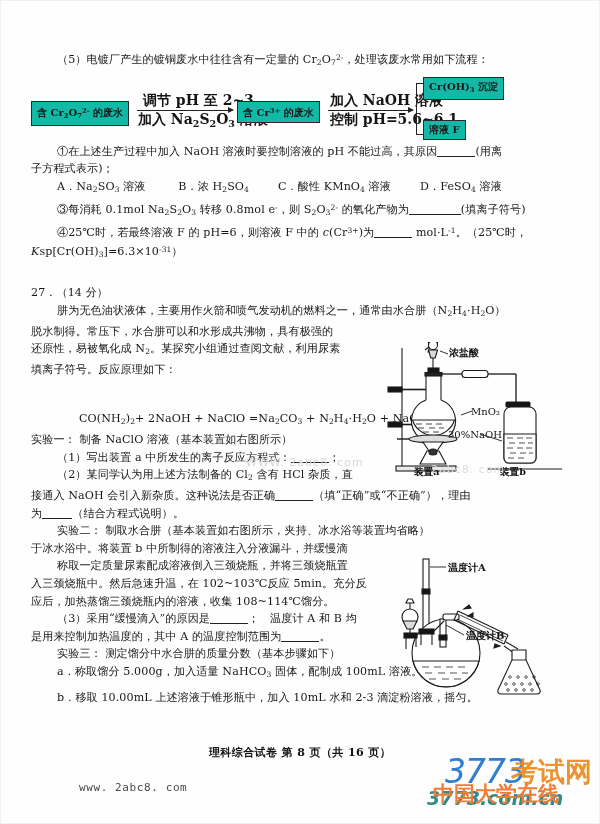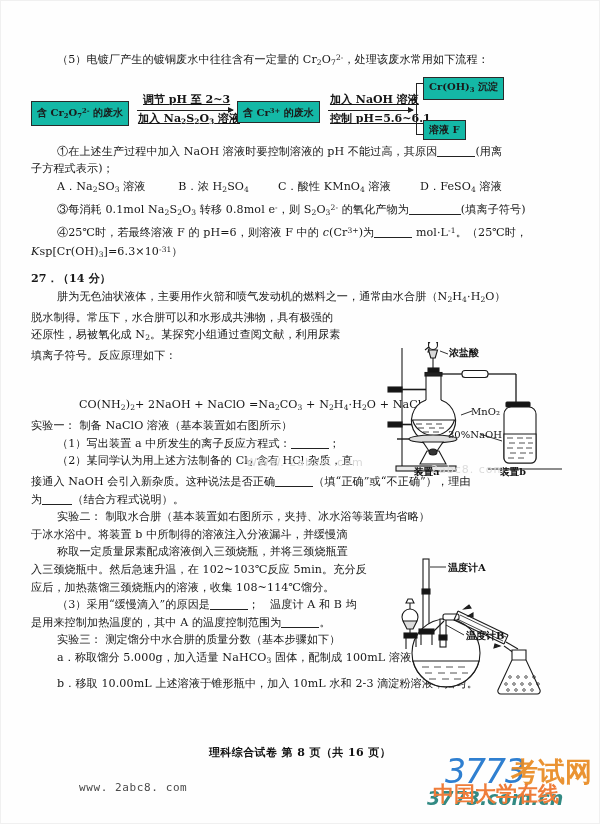--- a/index.html
+++ b/index.html
@@ -77,12 +77,11 @@
   }
   .flbl {
     position: absolute;
-    font-size: 11px;
+    font-size: 14px;
     line-height: 10px;
     white-space: nowrap;
     font-weight: bold;
     color: #151515;
-    text-decoration: underline;
   }
   .brace { position: absolute; border-left: 1px solid #222; }
   .brace::before, .brace::after {

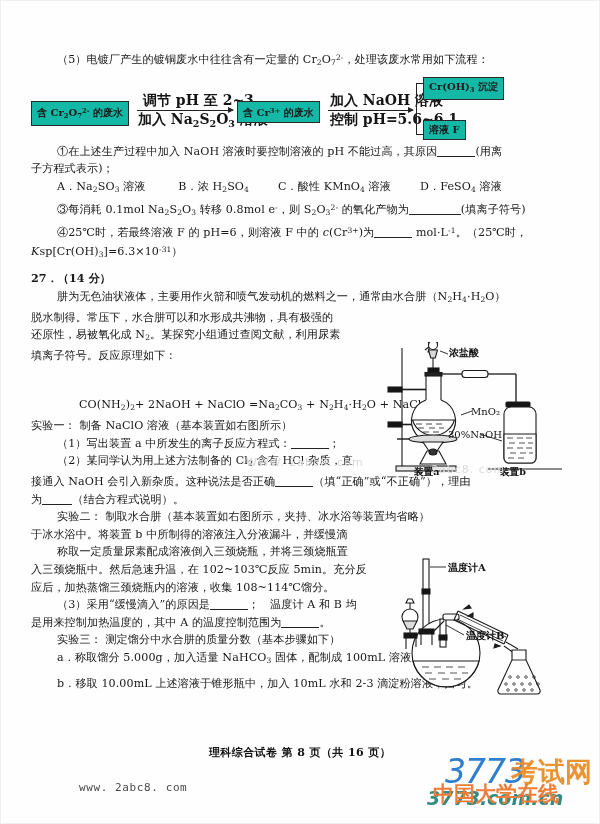--- a/index.html
+++ b/index.html
@@ -228,7 +228,7 @@
     <div class="ln ind1">④25℃时，若最终溶液 F 的 pH=6，则溶液 F 中的 <span class="it">c</span>(Cr<sup>3+</sup>)为<span class="blank b6"></span> mol·L<sup>-1</sup>。（25℃时，</div>
     <div class="ln ind0"><span class="it">K</span>sp[Cr(OH)<sub>3</sub>]=6.3×10<sup>-31</sup>）</div>
 
-    <div class="ln ind0" style="margin-top:6px;font-weight:bold;">27．（14 分）</div>
+    <div class="ln ind0" style="margin-top:20px;">27．（14 分）</div>
 
     <div class="ln ind1">肼为无色油状液体，主要用作火箭和喷气发动机的燃料之一，通常由水合肼（N<sub>2</sub>H<sub>4</sub>·H<sub>2</sub>O）</div>
     <div class="ln ind0">脱水制得。常压下，水合肼可以和水形成共沸物，具有极强的</div>

